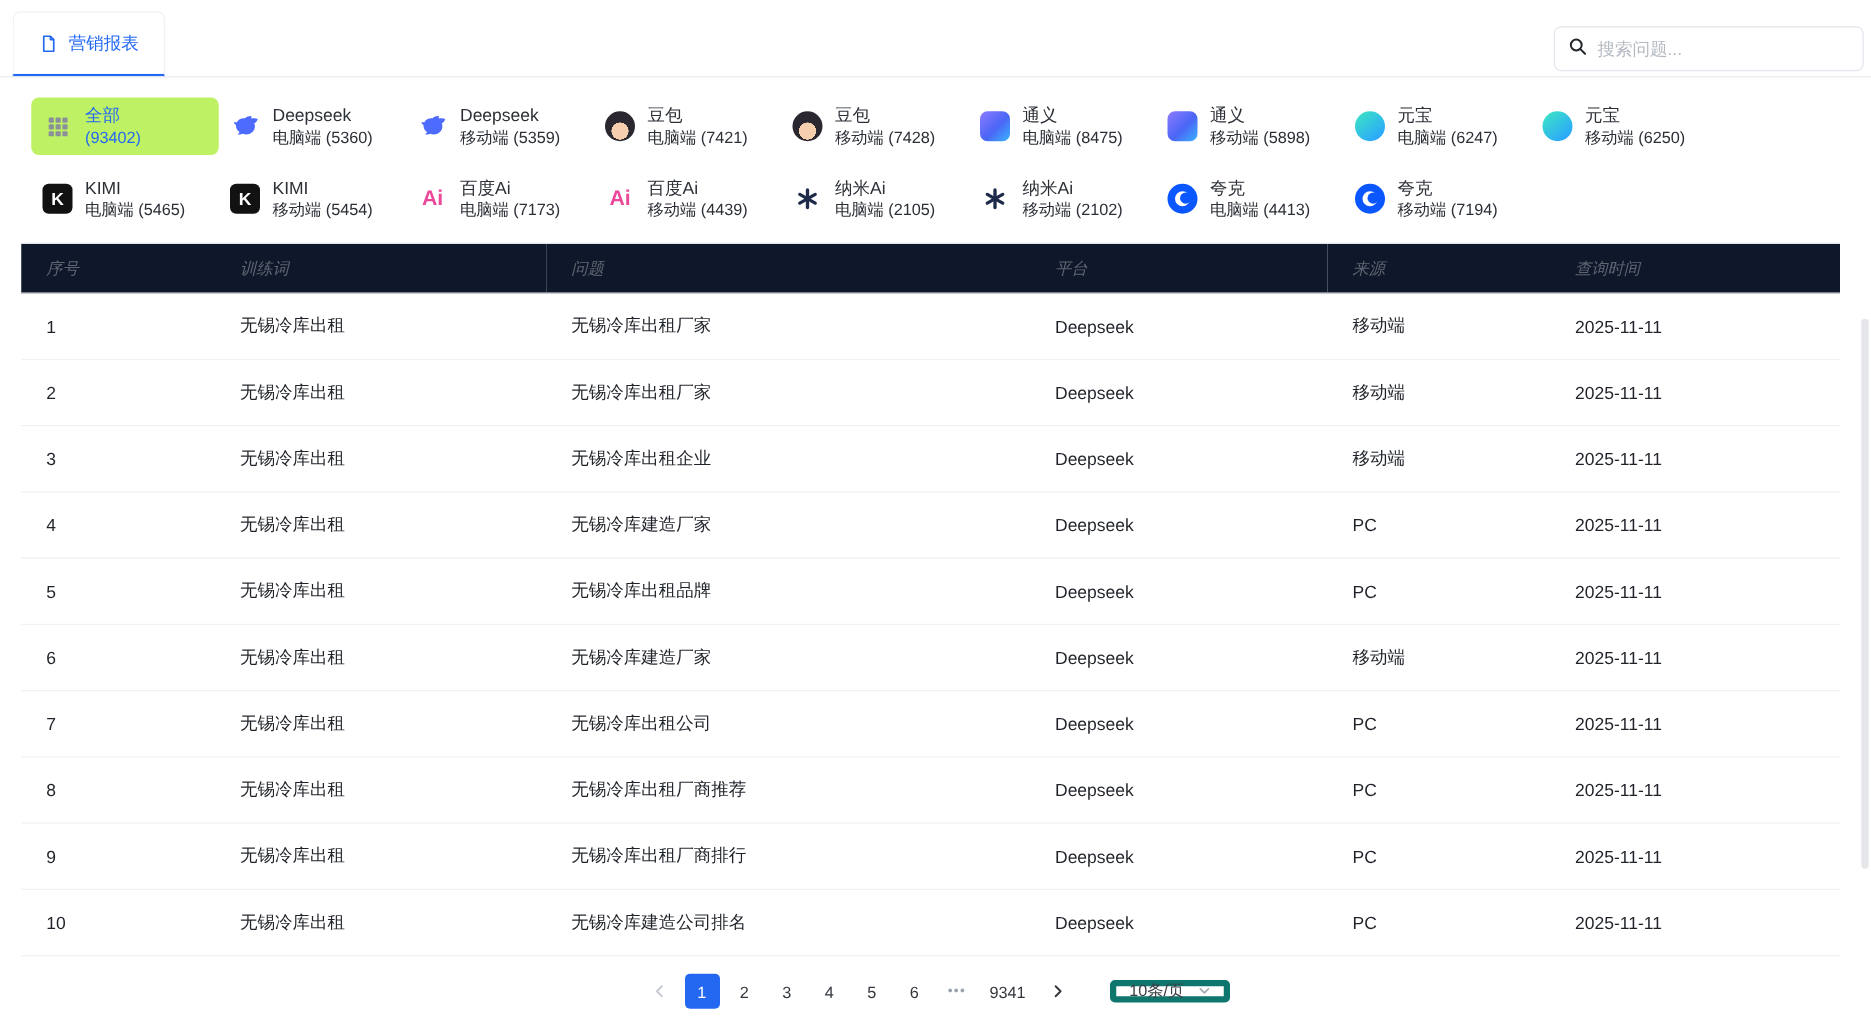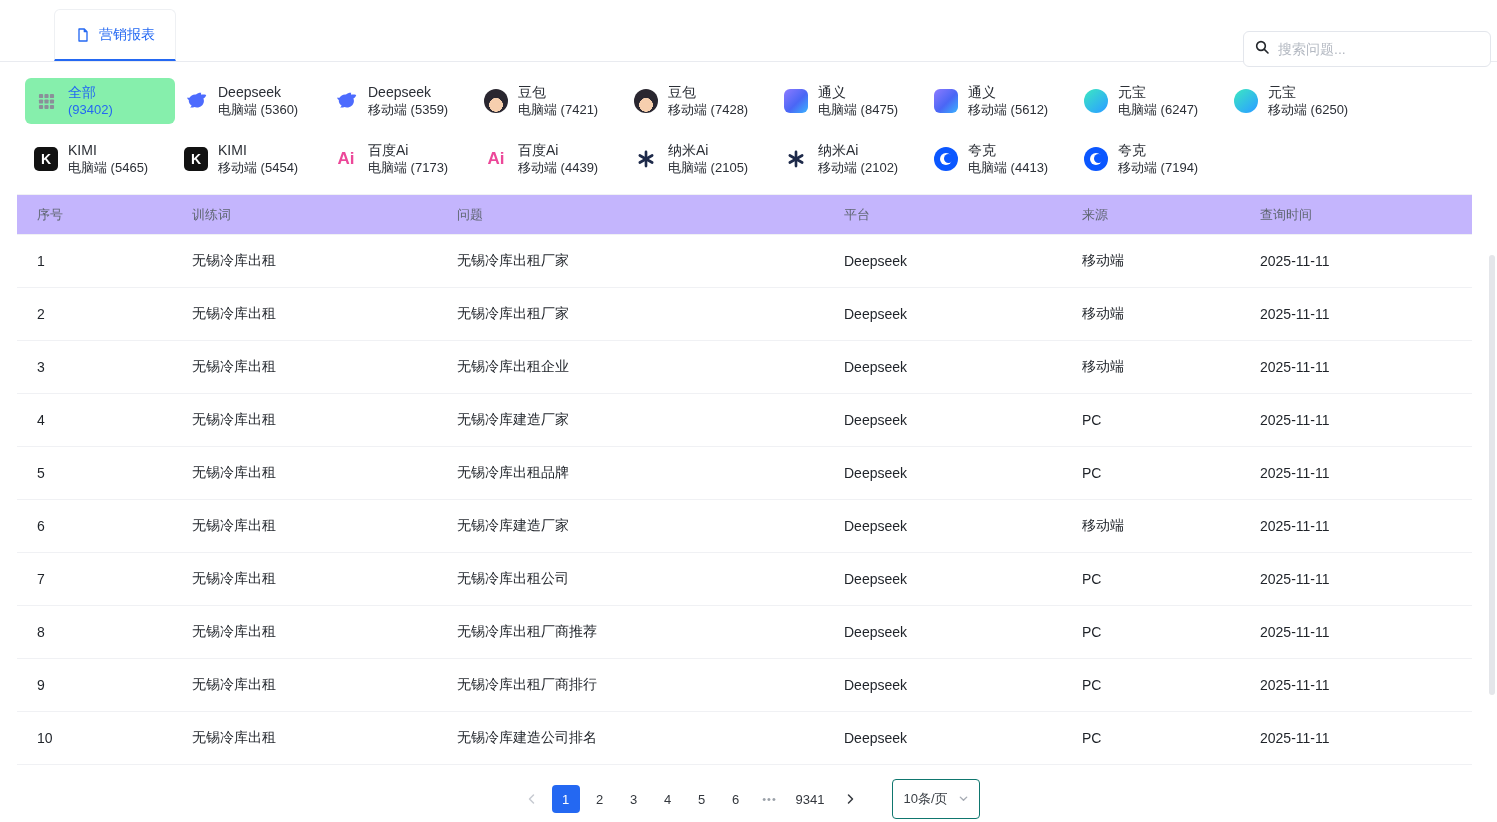--- a/index.html
+++ b/index.html
@@ -13,7 +13,7 @@
   .tab { display:flex; align-items:center; gap:8px; padding:0 20px; font-size:14px;
     background:#f6f7f9; border:1px solid #eef0f3; border-bottom:none;
     border-radius:6px 6px 0 0; color:#33373d; cursor:pointer; }
-  .tab.active { background:#fff; color:#2468f2; border-bottom:2px solid #2468f2;margin-left:44px; }
+  .tab.active { background:#fff; color:#2468f2; border-bottom:2px solid #2468f2; }
   .tab .tab-ic { display:flex; }
   .search { position:absolute; right:6px; top:31px; width:248px; height:36px;
     border:1px solid #e3e6ec; border-radius:6px; display:flex; align-items:center;

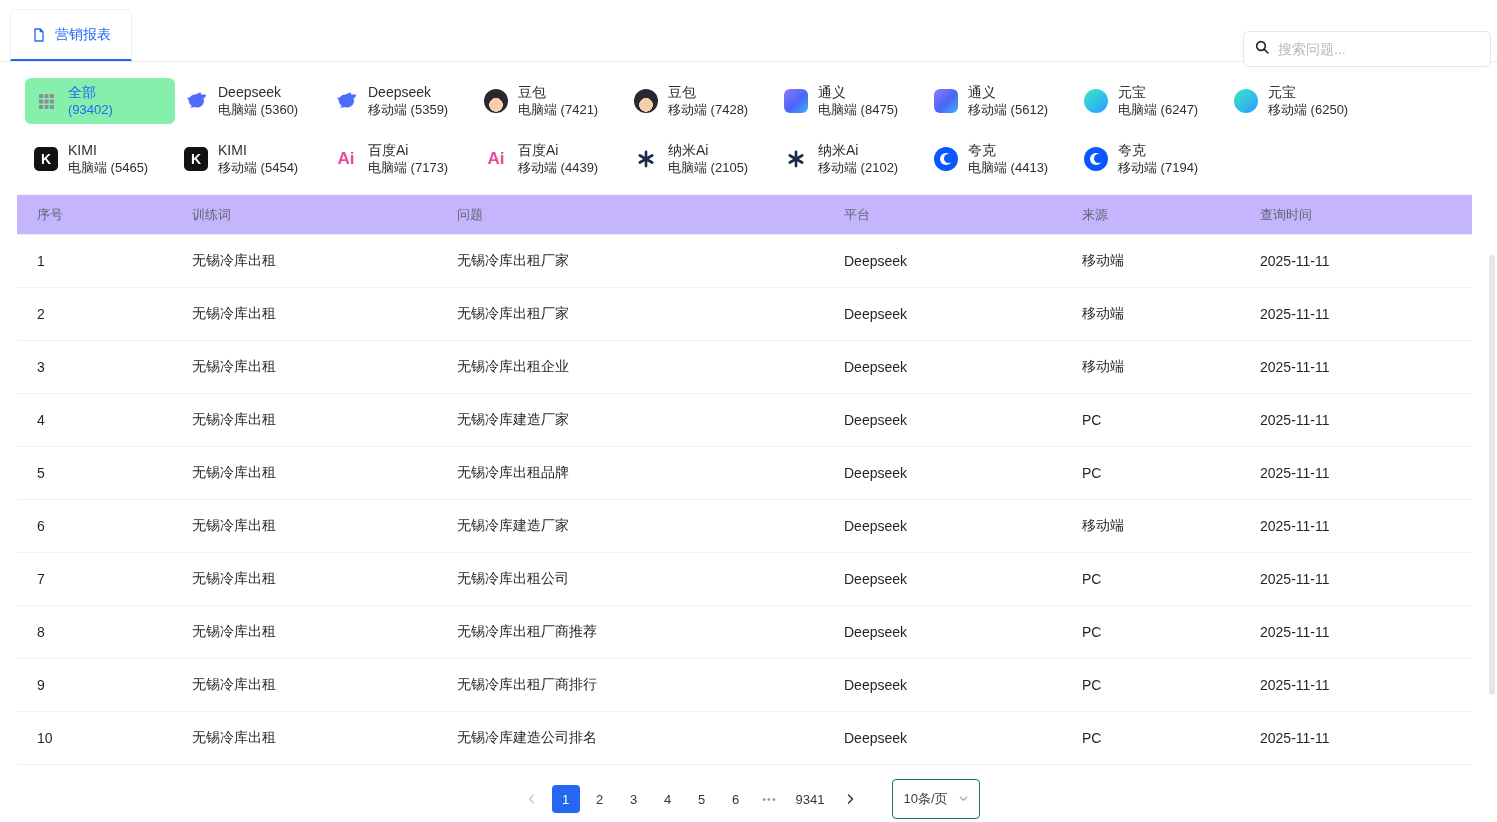--- a/index.html
+++ b/index.html
@@ -15,7 +15,7 @@
     border-radius:6px 6px 0 0; color:#33373d; cursor:pointer; }
   .tab.active { background:#fff; color:#2468f2; border-bottom:2px solid #2468f2; }
   .tab .tab-ic { display:flex; }
-  .search { position:absolute; right:6px; top:31px; width:248px; height:36px;
+  .search { position:absolute; right:6px; top:21px; width:248px; height:36px;
     border:1px solid #e3e6ec; border-radius:6px; display:flex; align-items:center;
     gap:8px; padding:0 10px; background:#fff; }
   .search input { border:none; outline:none; flex:1; font-size:14px; color:#333;

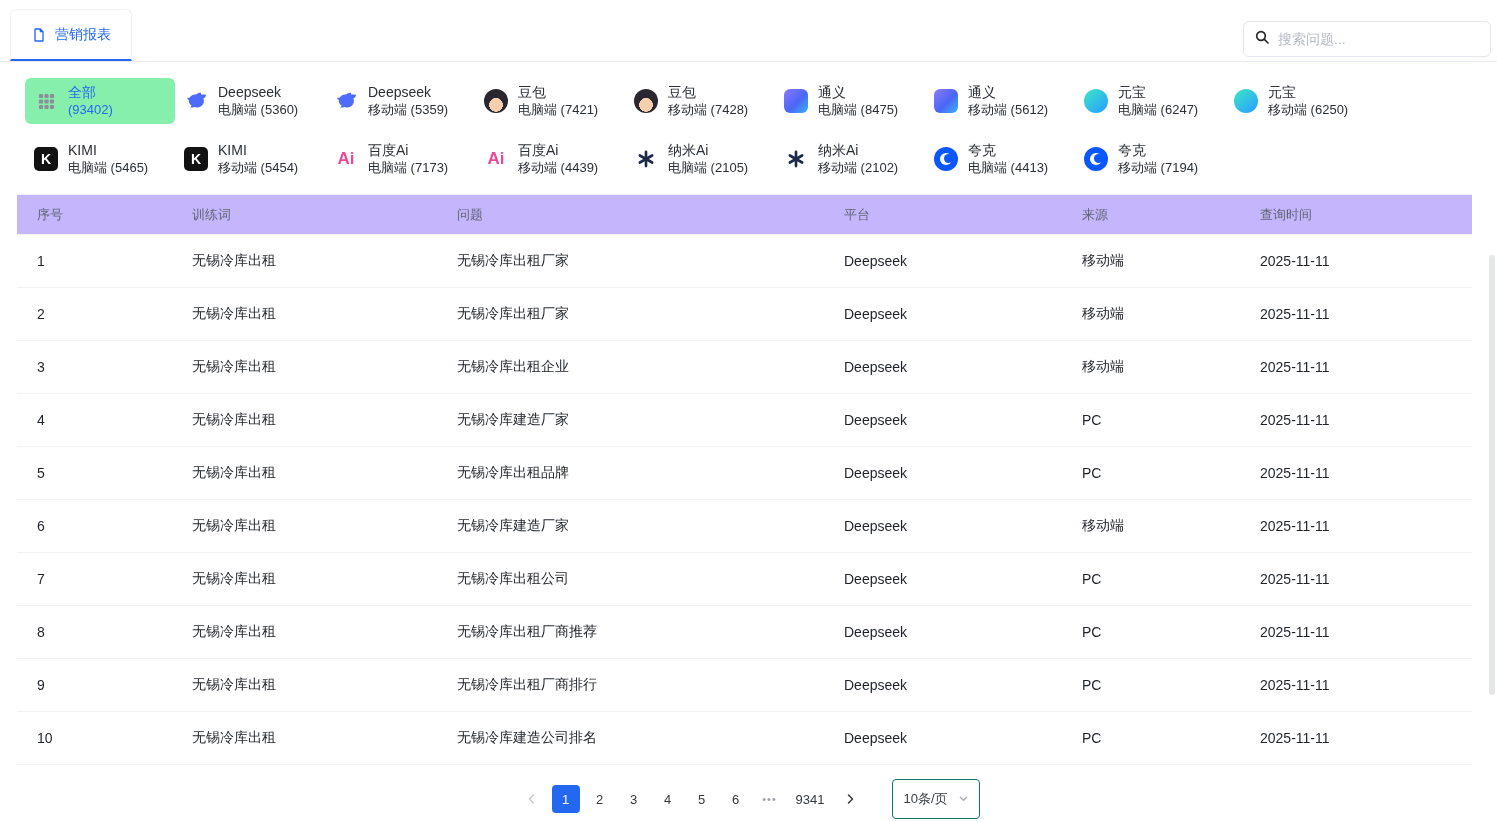--- a/index.html
+++ b/index.html
@@ -26,7 +26,7 @@
   .filters { display:flex; flex-wrap:wrap; padding:16px 25px 6px 25px; row-gap:12px; }
   .fi { width:150px; display:flex; align-items:center; gap:9px; padding:6px 8px;
     border-radius:6px; cursor:pointer; }
-  .fi.sel { background:#86efac; }
+  .fi.sel { background:#bef264; }
   .fi-txt { display:flex; flex-direction:column; line-height:17px; }
   .fi-name { font-size:14px; color:#2b2f36; }
   .fi-sub { font-size:13px; color:#2b2f36; }

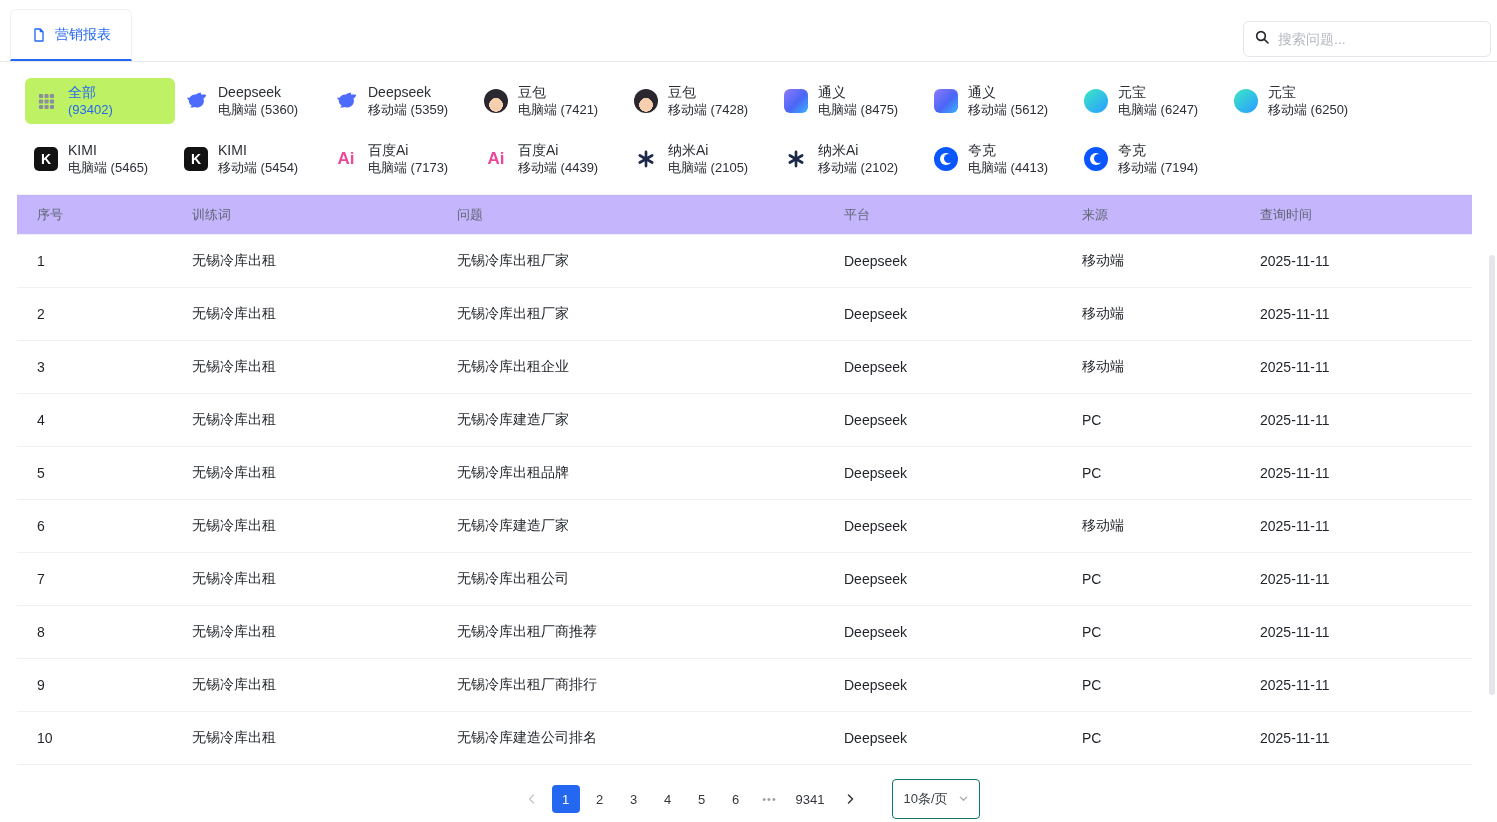--- a/index.html
+++ b/index.html
@@ -184,7 +184,7 @@
         </span>
       <span class="fi-txt">
           <span class="fi-name">通义</span>
-          <span class="fi-sub">移动端 (5612)</span>
+          <span class="fi-sub">移动端 (5898)</span>
         </span>
     </div>
 

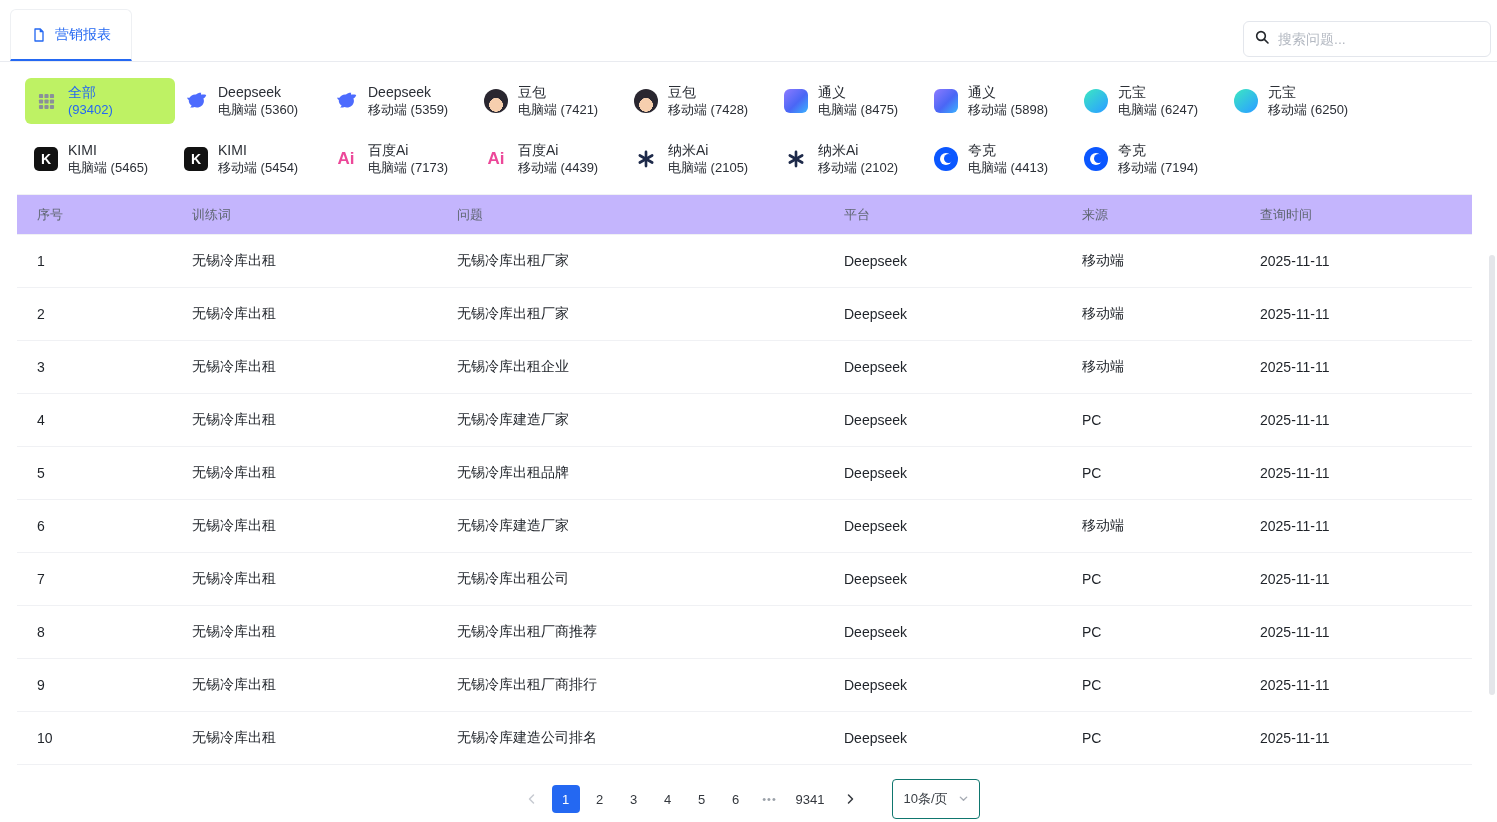--- a/index.html
+++ b/index.html
@@ -51,9 +51,9 @@
   
   .tablewrap { padding:6px 25px 0 17px; }
   table { width:100%; border-collapse:collapse; table-layout:fixed; }
-  thead th { background:#c4b5fd; height:40px; text-align:left; font-weight:400;
+  thead th { background:#0f172a; height:40px; text-align:left; font-weight:400;
     font-size:13px; color:#5f6672; padding-left:20px;
-    border-top:1px solid #f0f1f4; border-bottom:1px solid #f0f1f4; }
+    border-top:1px solid #f0f1f4; border-bottom:1px solid #f0f1f4;font-style:italic; }
   tbody td { height:53px; font-size:14px; color:#1f2329; padding-left:20px;
     border-bottom:1px solid #f0f1f4; white-space:nowrap; overflow:hidden; }
 

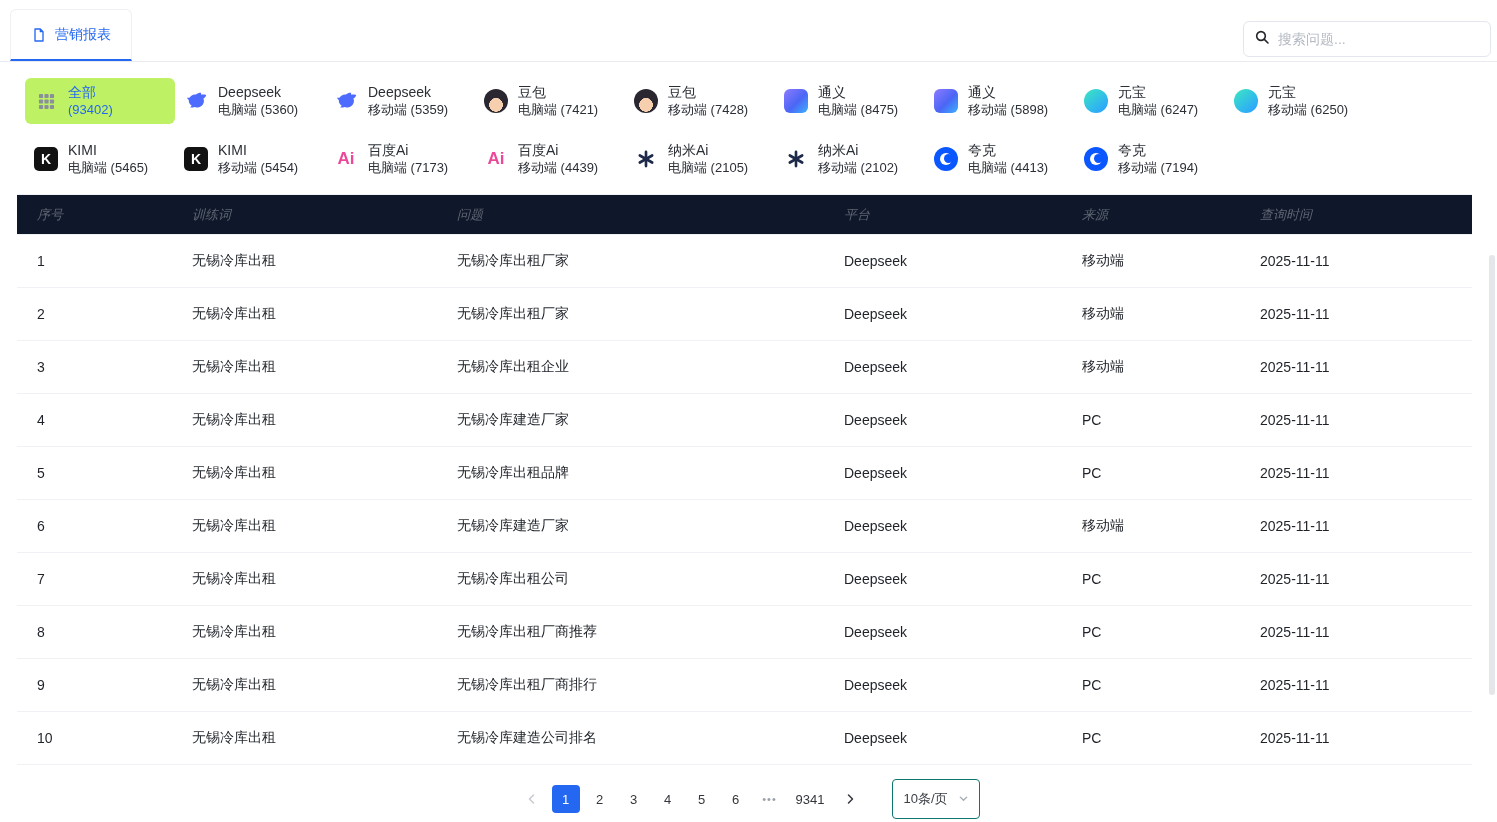--- a/index.html
+++ b/index.html
@@ -70,8 +70,8 @@
   .pg-num.active { background:#2468f2; color:#fff; }
   .pg-ellipsis { width:28px; text-align:center; color:#9aa0a8; letter-spacing:1px;
     font-size:11px; cursor:pointer; }
-  .pg-size { margin-left:22px; height:40px; display:flex; align-items:center; gap:10px;
-    border:1px solid #0f766e; border-radius:4px; padding:0 10px; color:#3a3f45;
+  .pg-size { margin-left:22px; height:18px; display:flex; align-items:center; gap:10px;
+    border:5px solid #0f766e; border-radius:4px; padding:0 10px; color:#3a3f45;
     cursor:pointer; background:#fff; }
 </style>
 </head>

